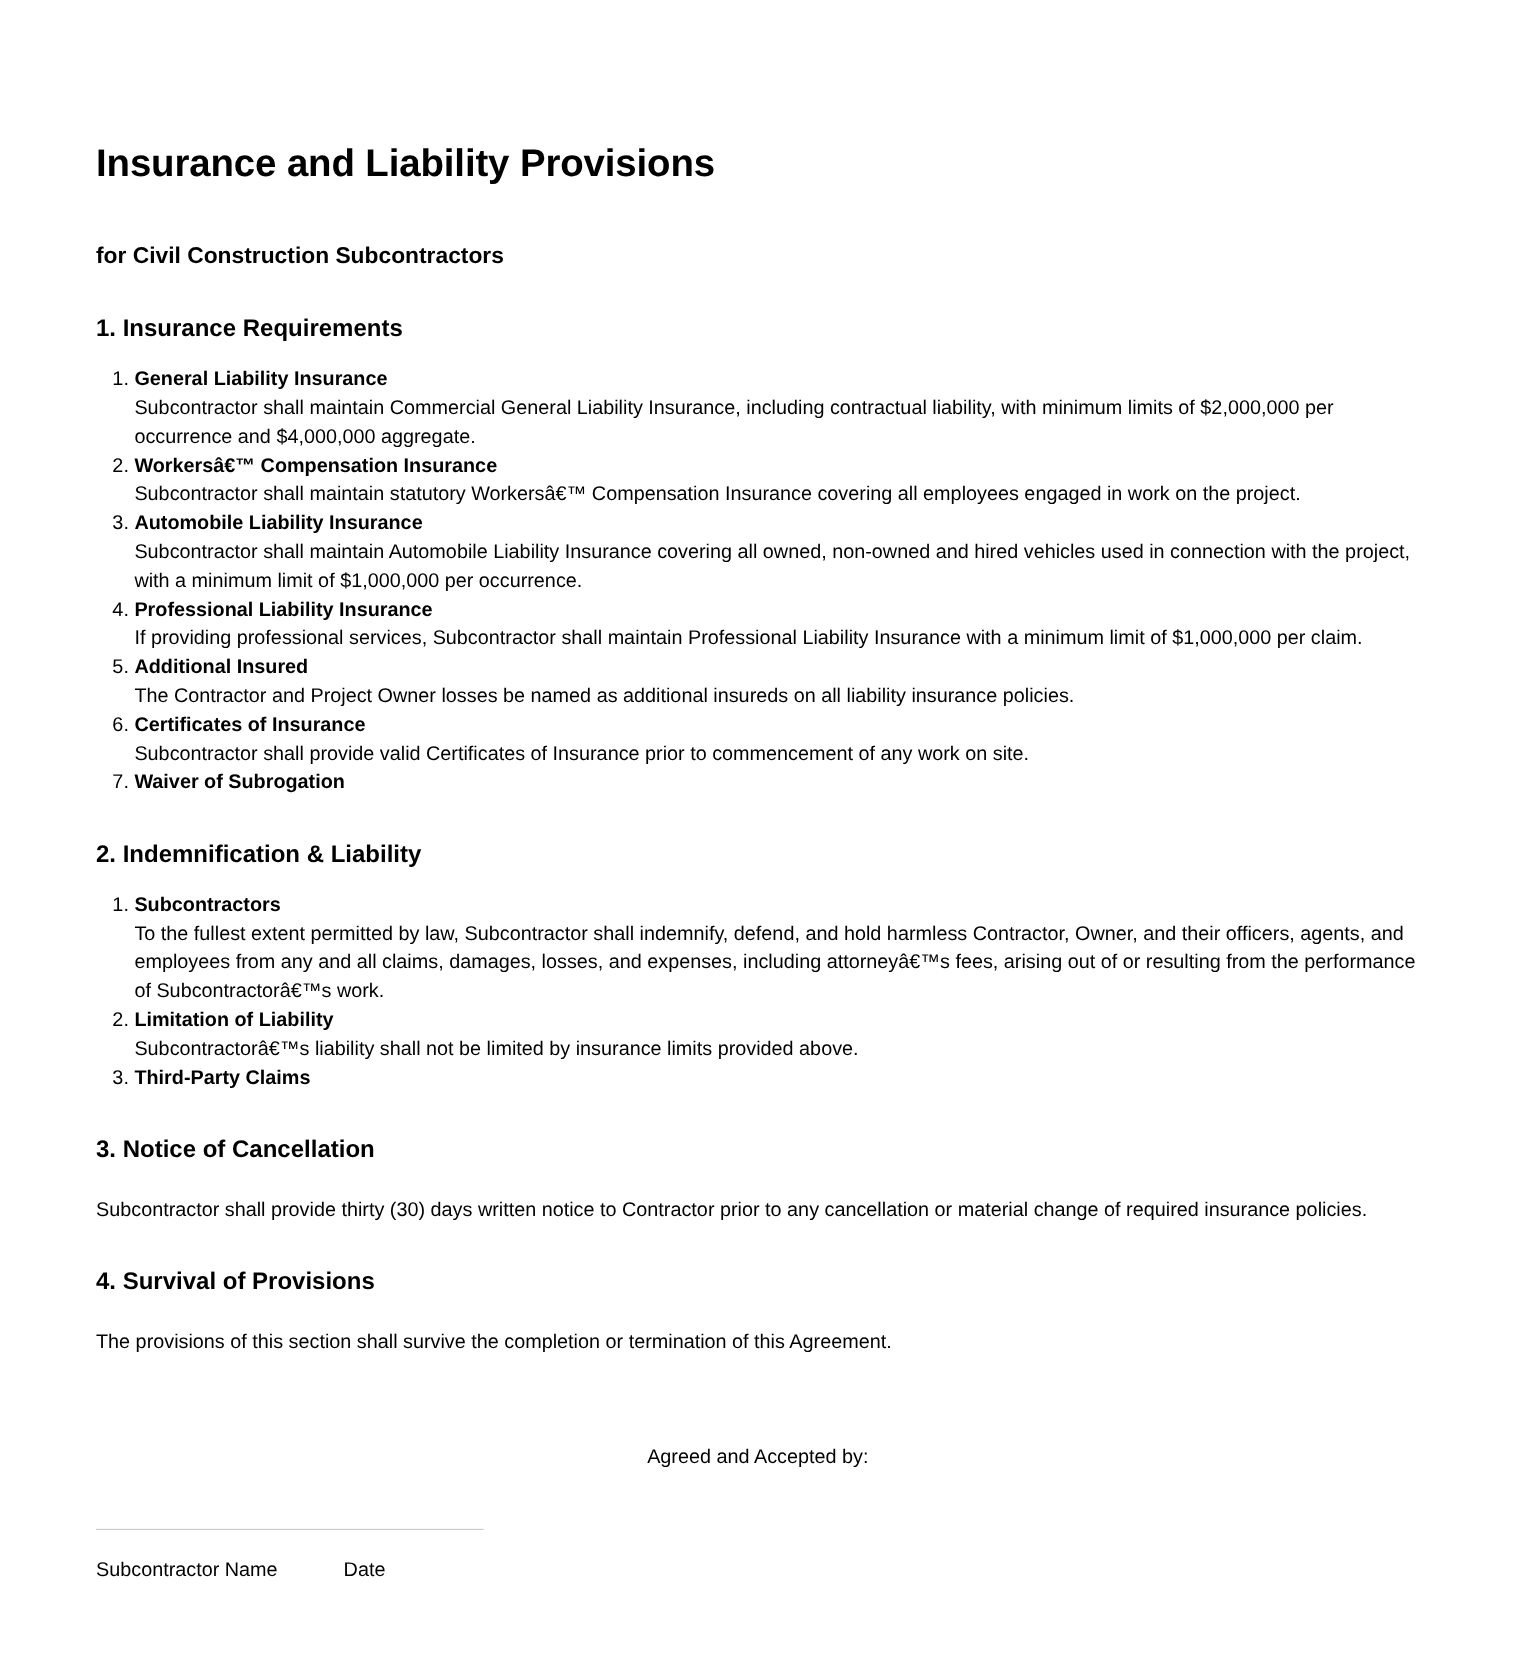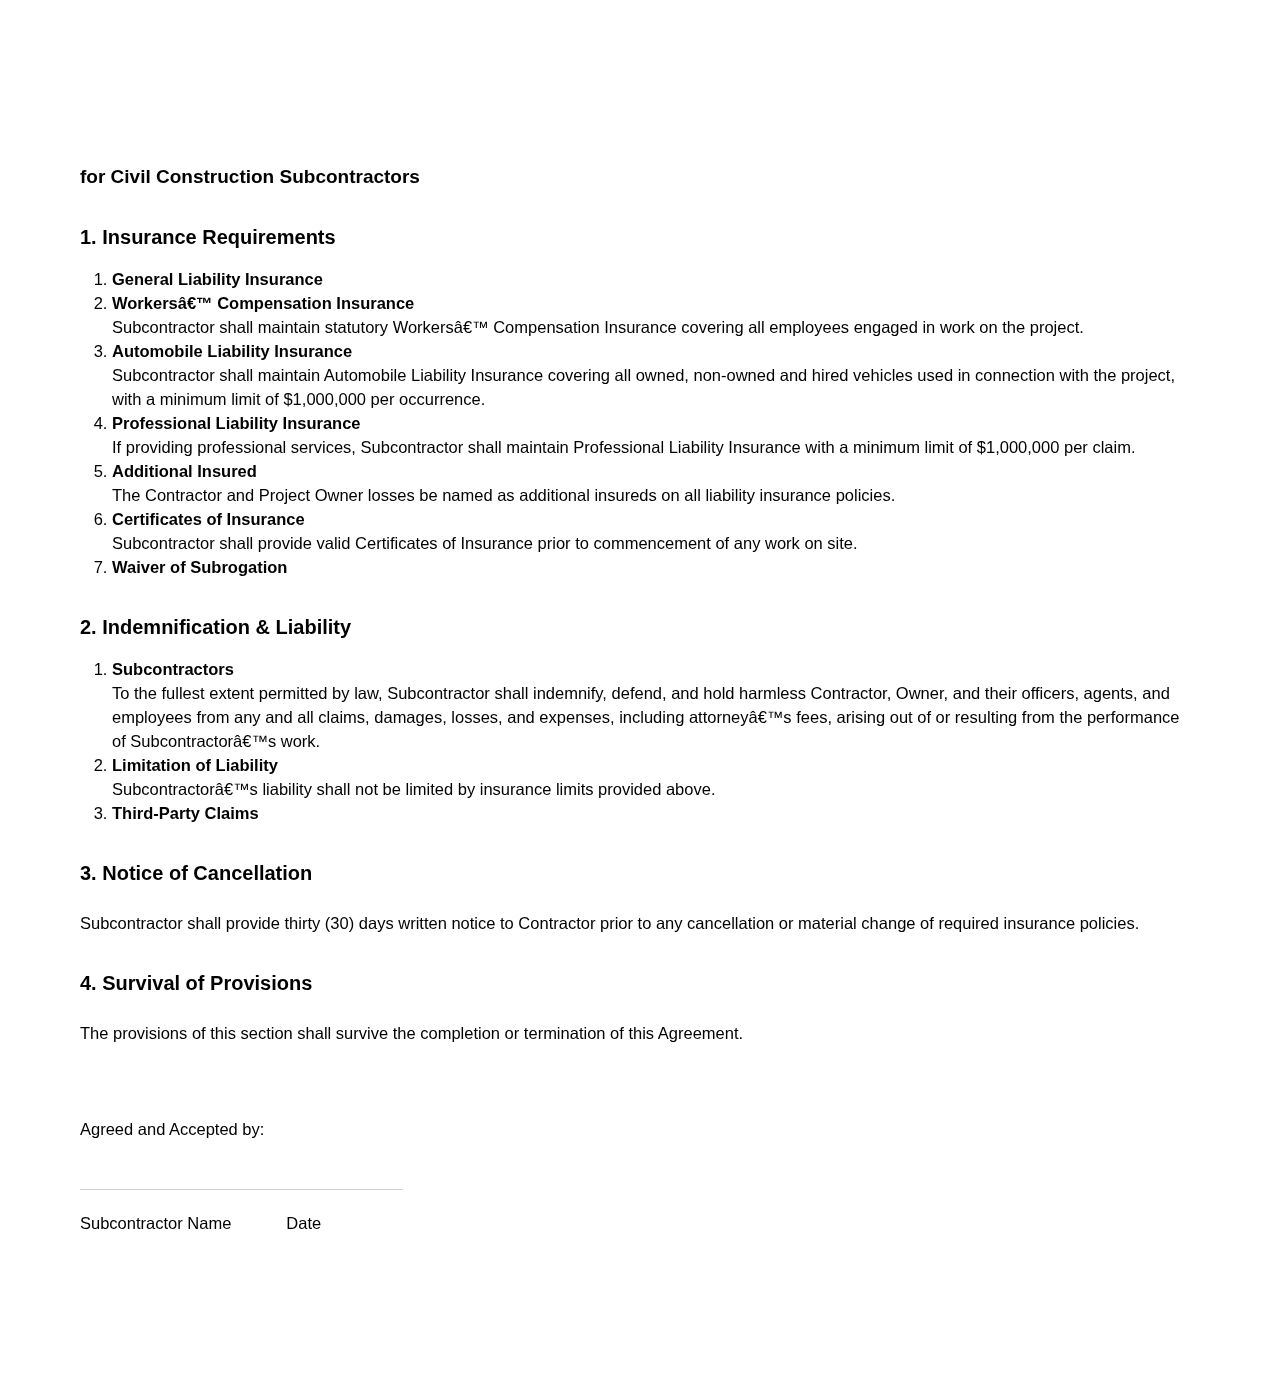--- a/index.html
+++ b/index.html
@@ -90,6 +90,7 @@
 
 <div class="page">
 
+  <h1 class="doc-title">Insurance and Liability Provisions</h1>
 
   <h2 class="doc-subtitle">for Civil Construction Subcontractors</h2>
 

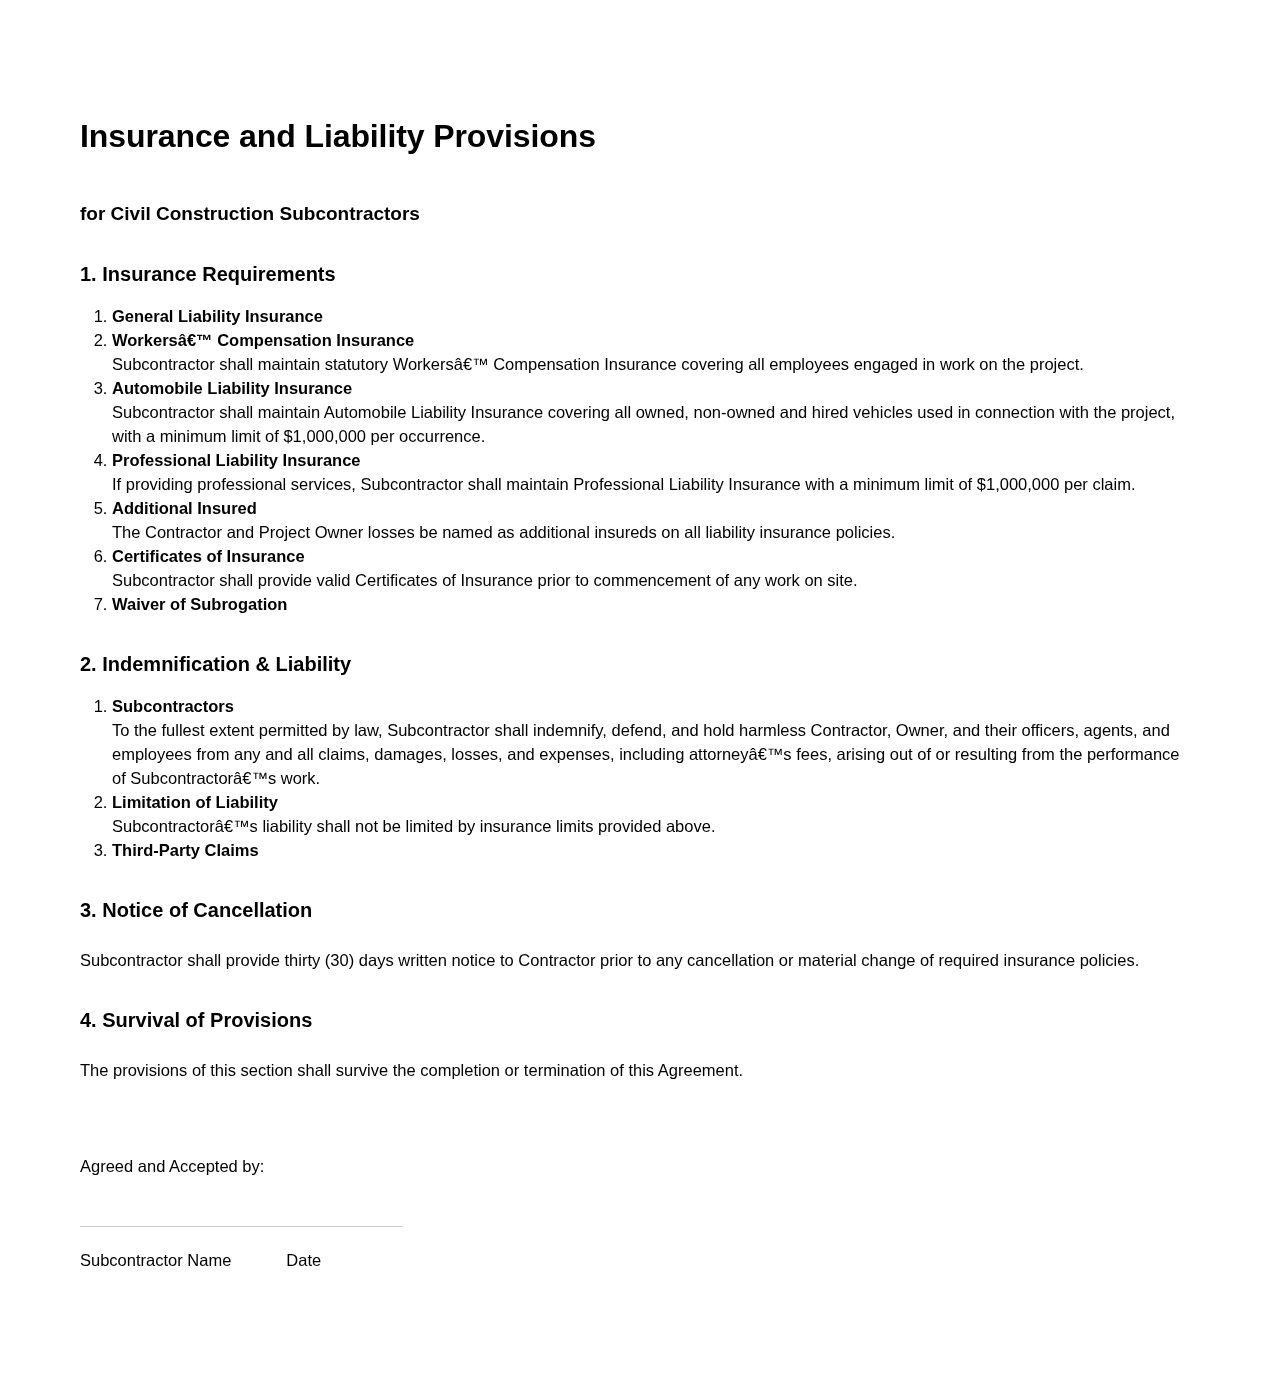--- a/index.html
+++ b/index.html
@@ -99,6 +99,7 @@
   <ol class="provision-list">
     <li>
       <span class="term">General Liability Insurance</span><br>
+      <span class="desc">Subcontractor shall maintain Commercial General Liability Insurance, including contractual liability, with minimum limits of $2,000,000 per occurrence and $4,000,000 aggregate.</span>
     </li>
     <li>
       <span class="term">Workersâ€™ Compensation Insurance</span><br>

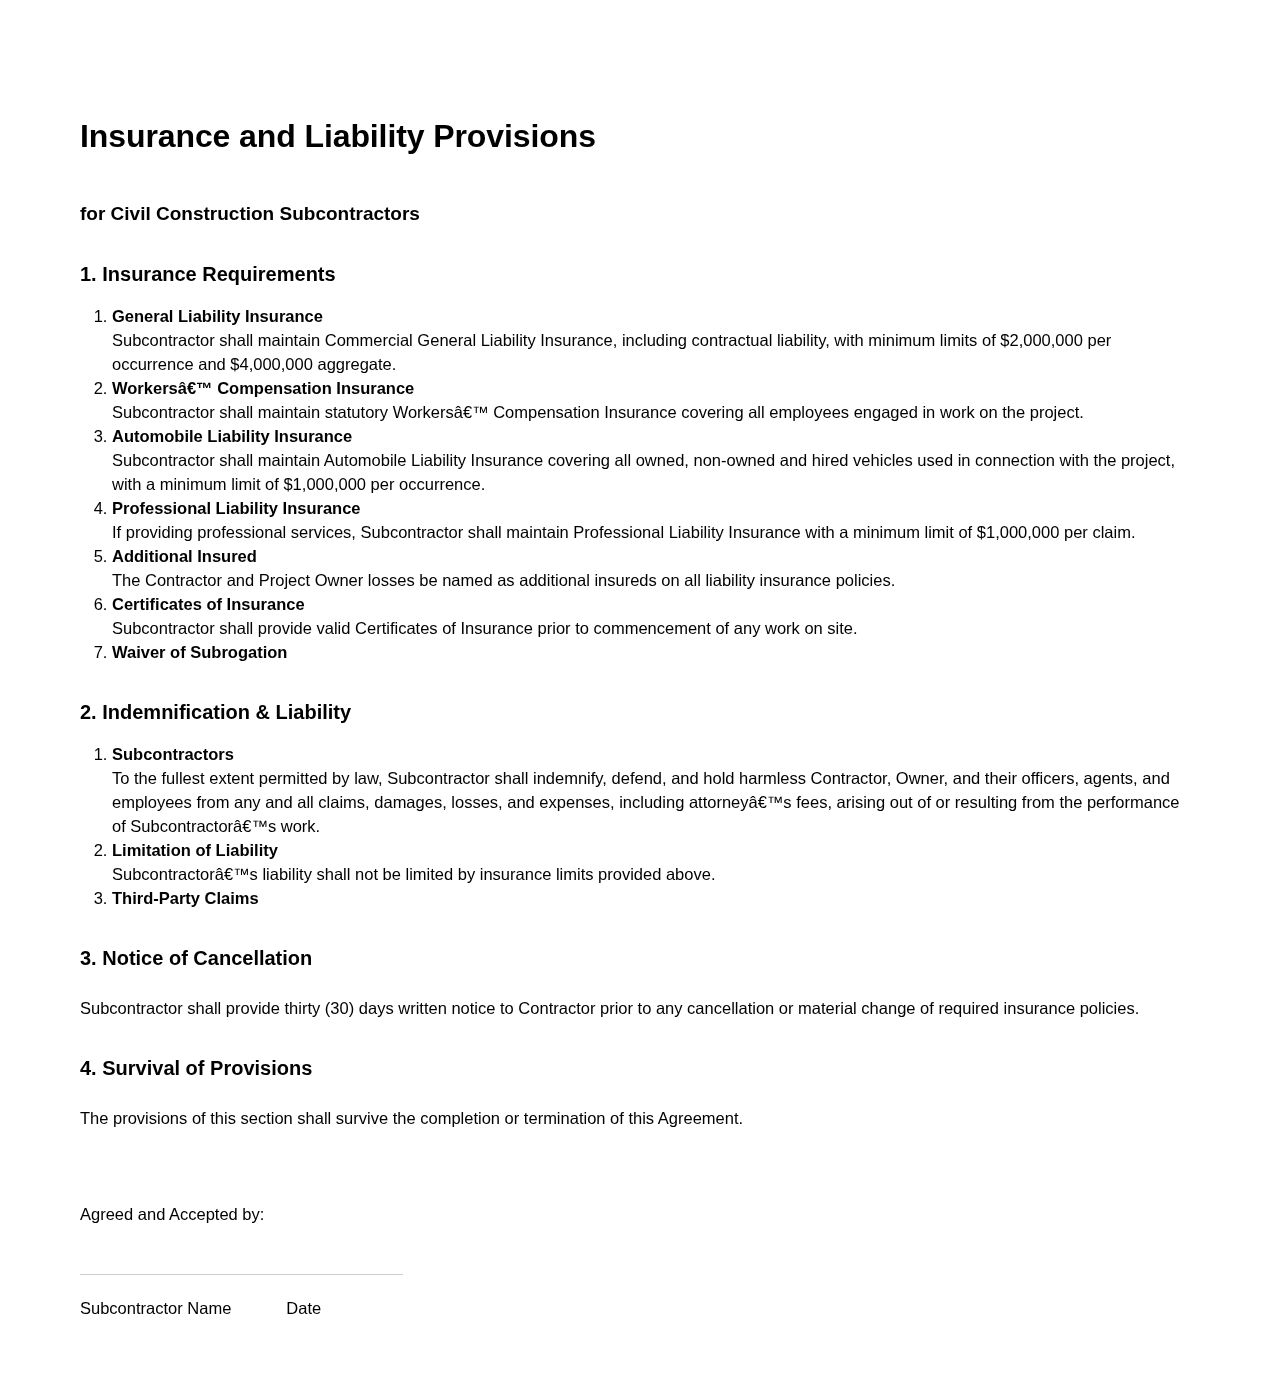--- a/index.html
+++ b/index.html
@@ -70,6 +70,7 @@
     font-size: 16.5px;
     line-height: 24px;
     margin: 0;
+    text-align: center;
   }
   .sig-rule {
     border: 0;

